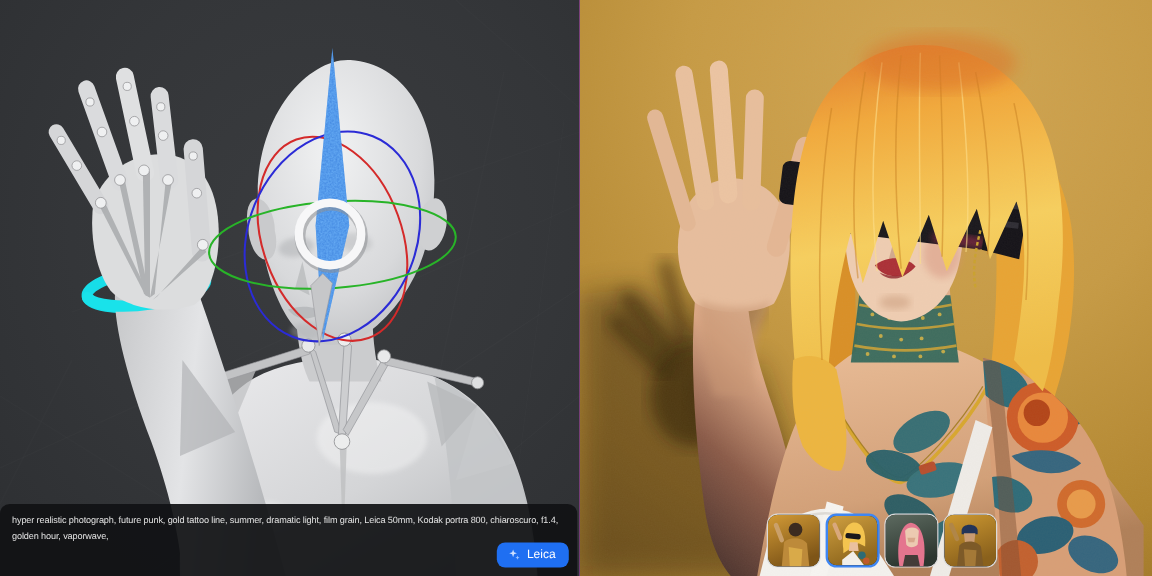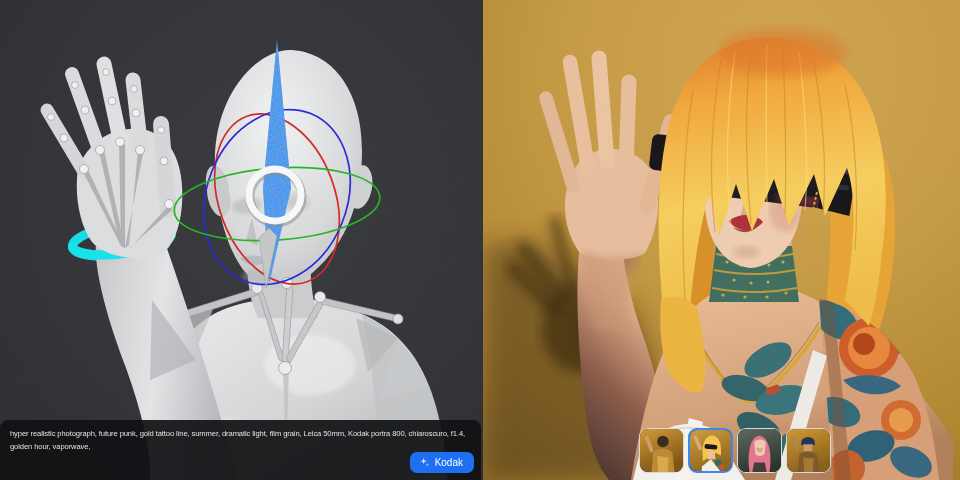--- a/index.html
+++ b/index.html
@@ -200,7 +200,7 @@
             <path fill="#9fc3ff" d="M18 13l1 2.8 2.8 1-2.8 1-1 2.8-1-2.8-2.8-1 2.8-1Z"></path>
           </svg>
         </span>
-        <span>Kodak</span>
+        <span>Leica</span>
       </button>
     </div>
   </div>

